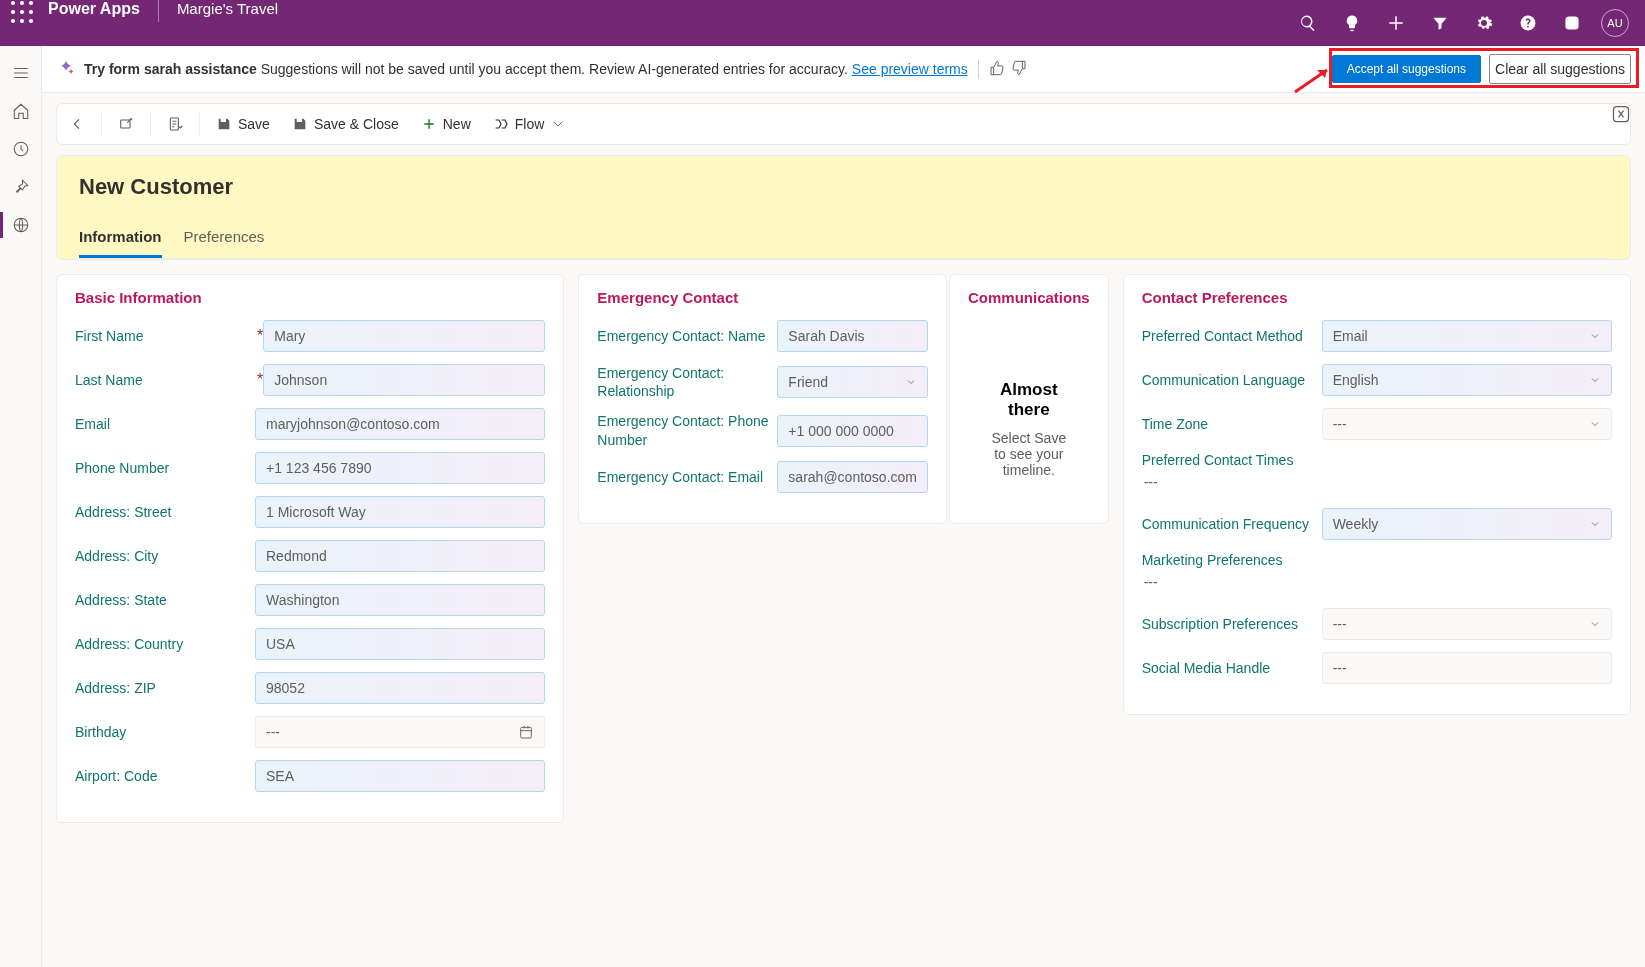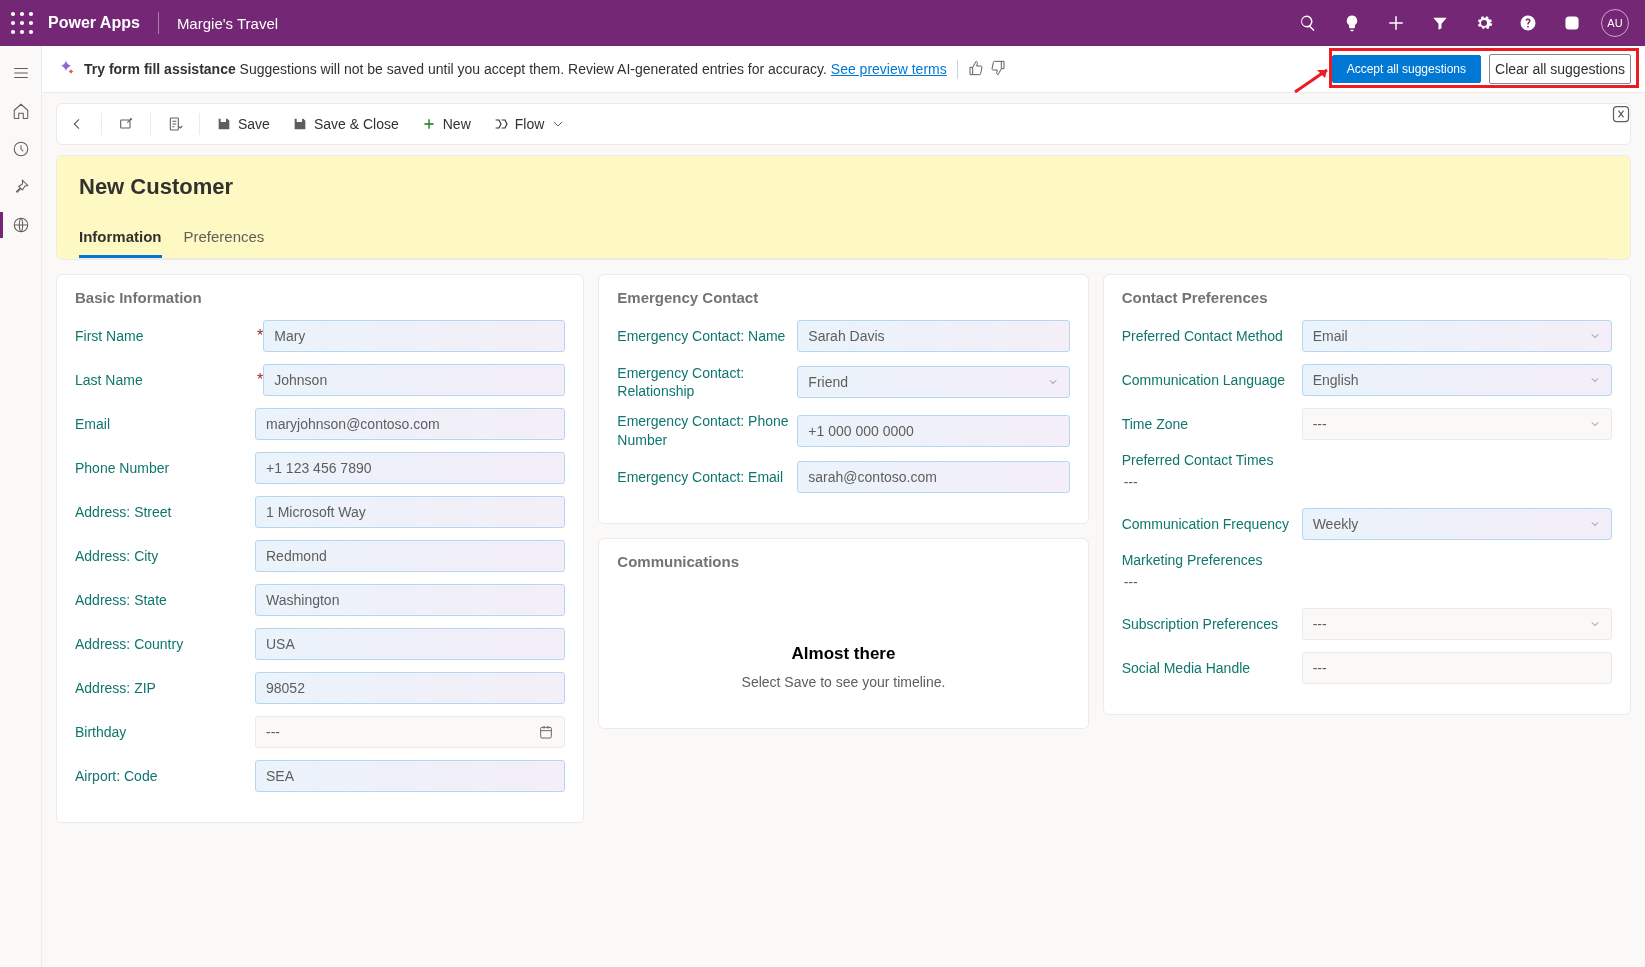--- a/index.html
+++ b/index.html
@@ -4,7 +4,7 @@
 <style>
 *{box-sizing:border-box;margin:0;padding:0;font-family:"Segoe UI",Arial,sans-serif}
 body{background:#faf9f8;overflow:hidden}
-.topbar{height:46px;background:#742774;display:flex;align-items:center;color:#fff;padding:0 10px}
+.topbar{height:46px;background:#742774;display:flex;color:#fff;padding:0 10px}
 .waffle{width:24px;height:24px;display:flex;align-items:center;justify-content:center;margin-right:14px;cursor:pointer}
 .waffle svg{fill:#fff}
 .app-title{font-size:16px;font-weight:600;margin-right:18px}

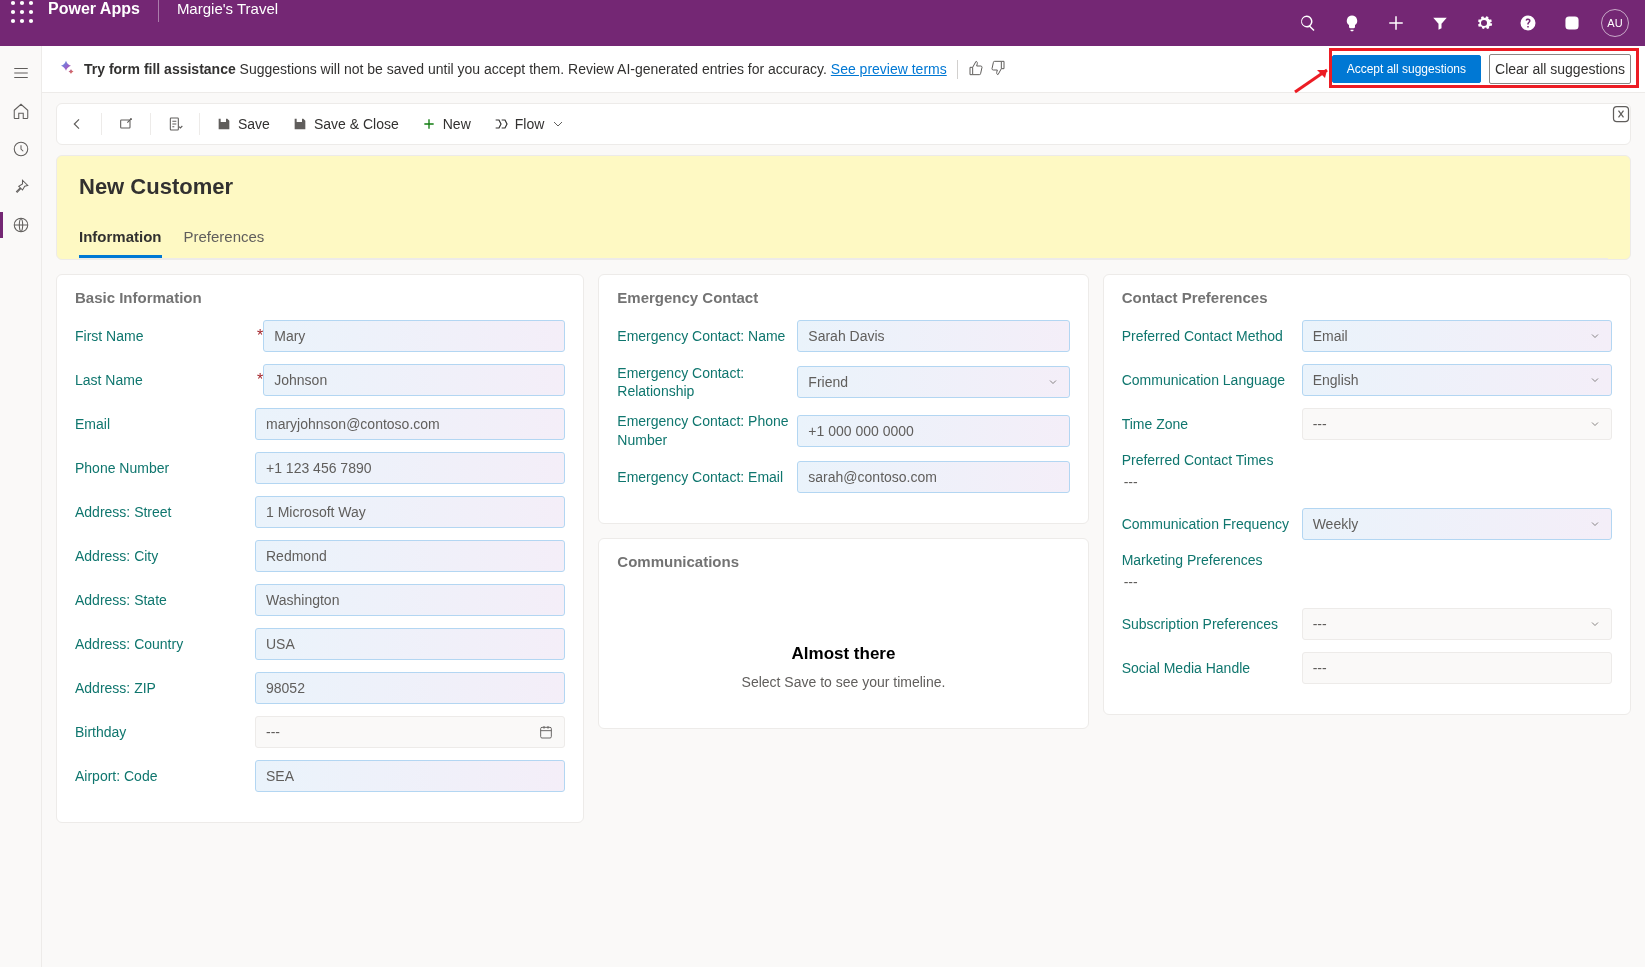--- a/index.html
+++ b/index.html
@@ -164,7 +164,7 @@
             <path fill="url(#g)" d="M12 2c1 3 3 5 6 6-3 1-5 3-6 6-1-3-3-5-6-6 3-1 5-3 6-6zm6 10c.5 1.5 1.5 2.5 3 3-1.5.5-2.5 1.5-3 3-.5-1.5-1.5-2.5-3-3 1.5-.5 2.5-1.5 3-3z"></path>
           </svg>
       </div>
-      <span><b>Try form fill assistance</b><span> Suggestions will not be saved until you accept them. Review AI-generated entries for accuracy. </span><a>See preview terms</a></span>
+      <span><b>Try form sarah assistance</b><span> Suggestions will not be saved until you accept them. Review AI-generated entries for accuracy. </span><a>See preview terms</a></span>
       <div class="feedback">
         <span><svg width="16" height="16" viewBox="0 0 24 24" fill="none" stroke="#605e5c" stroke-width="1.5">
               <path d="M7 22V11l5-9c1 0 2 1 2 3l-1 4h6a2 2 0 012 2l-2 9a2 2 0 01-2 2H7zM7 11H3v11h4"></path>

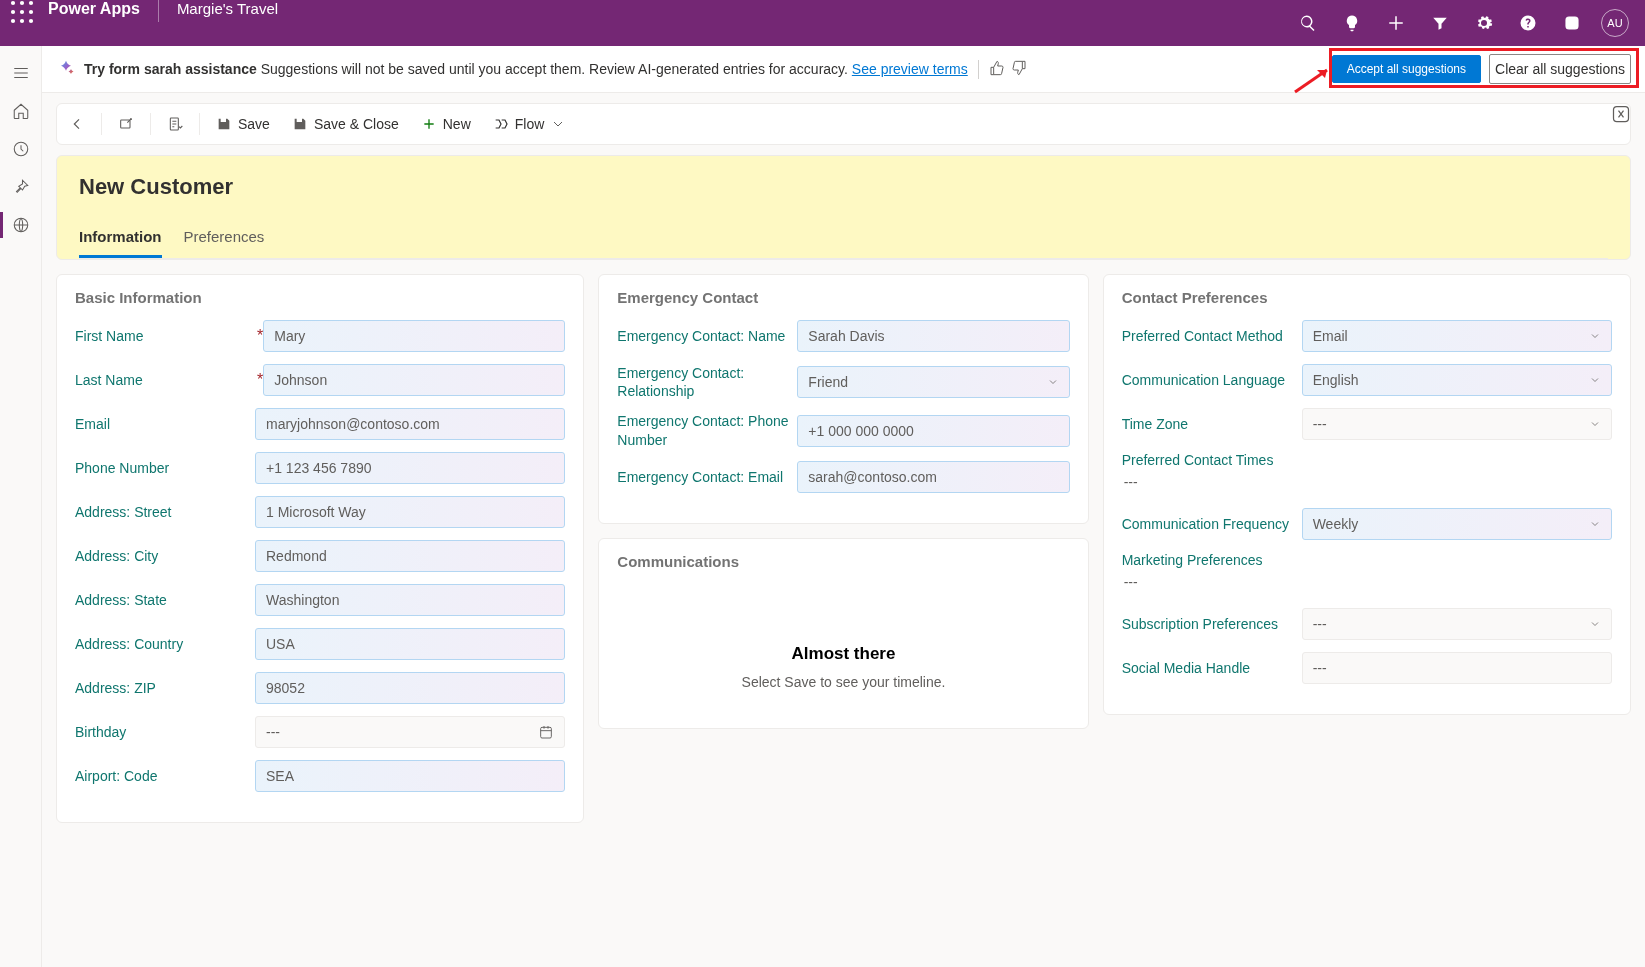--- a/index.html
+++ b/index.html
@@ -44,7 +44,7 @@
 .tab.active{color:#323130;font-weight:600;border-bottom-color:#0078d4}
 .cols{display:flex;gap:14px;margin-top:14px;align-items:flex-start}
 .panel{flex:1;background:#fff;border:1px solid #edebe9;border-radius:6px;padding:14px 18px 18px}
-.panel h3{font-size:15px;font-weight:600;color:#737373;margin-bottom:14px}
+.panel h3{font-size:15px;font-weight:600;color:#be185d;margin-bottom:14px}
 .fld{display:flex;align-items:center;margin-bottom:12px;min-height:32px}
 .fld label{width:180px;font-size:14px;color:#0f766e;flex-shrink:0}
 .req{color:#a4262c;margin-left:2px}

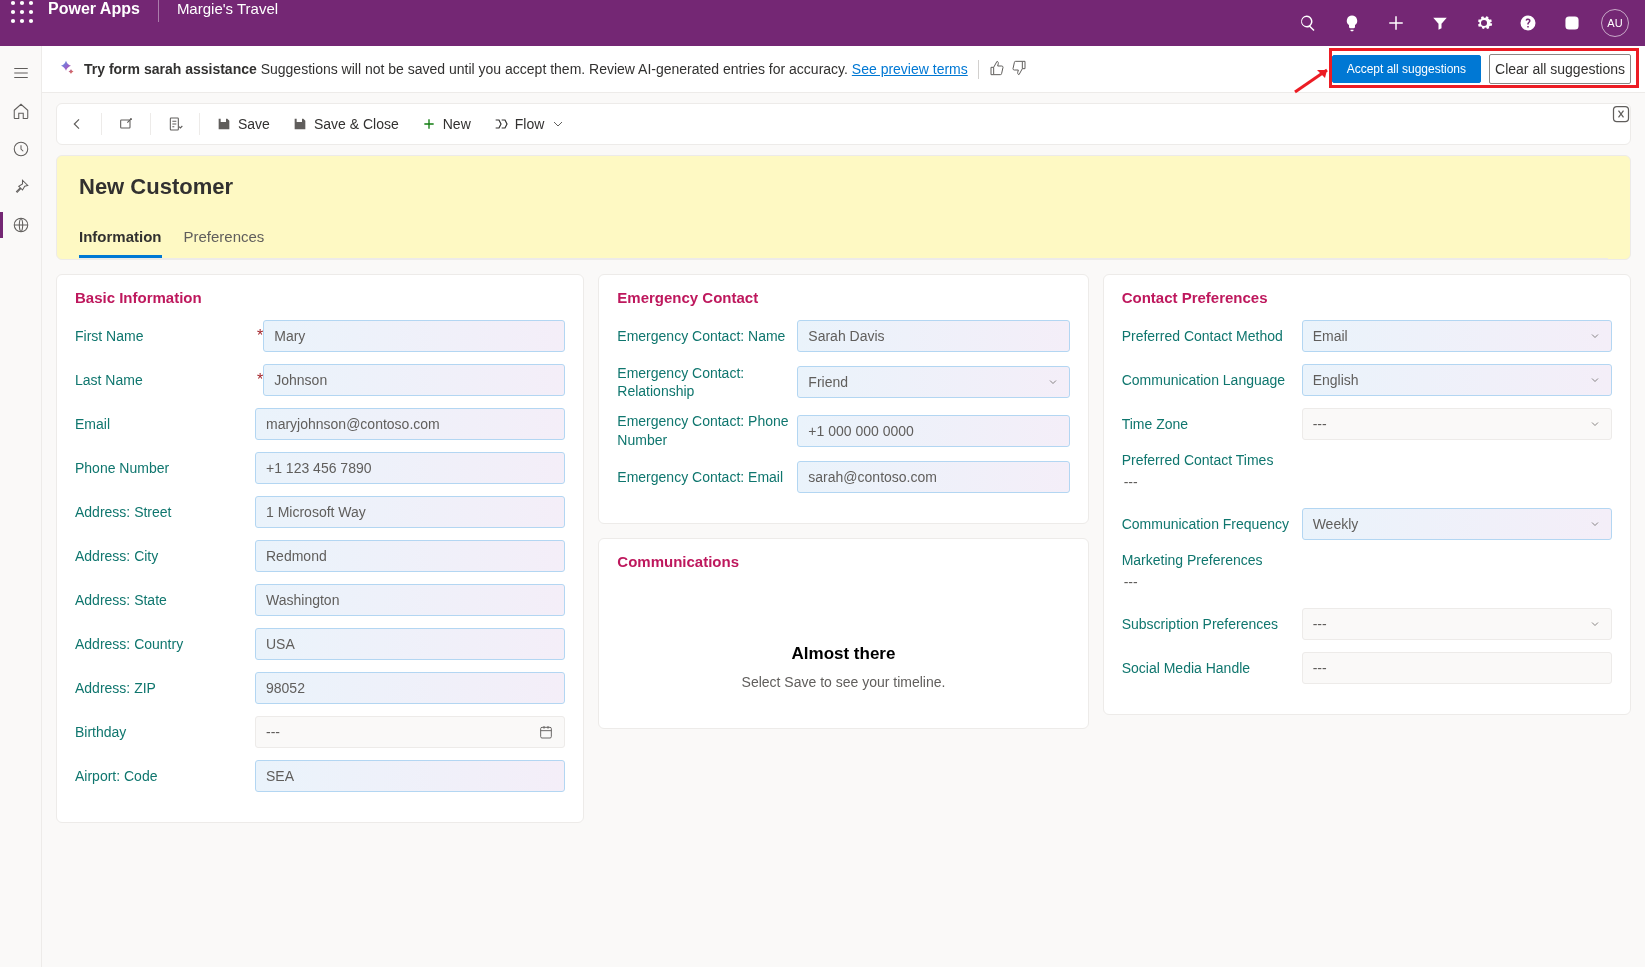--- a/index.html
+++ b/index.html
@@ -328,7 +328,7 @@
             </div>
         </div>
 
-        <div style="flex:1;display:flex;flex-direction:column;gap:14px">
+        <div style="flex:1;display:flex;flex-direction:row;gap:2px">
           <div class="panel">
             <h3>Emergency Contact</h3>
             <div class="fld">

